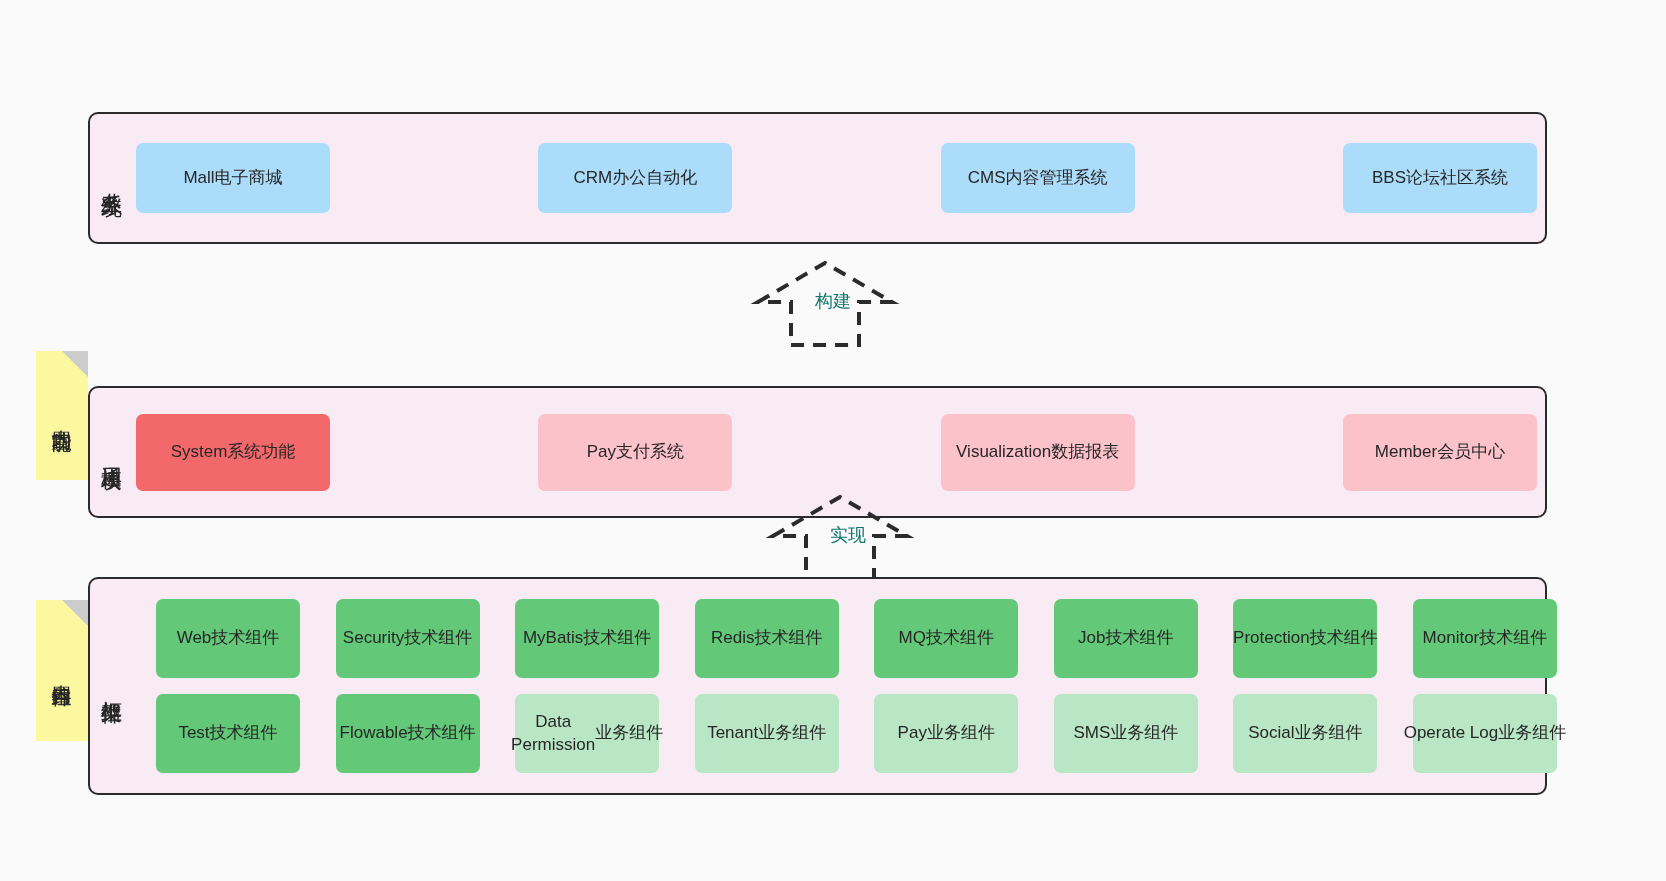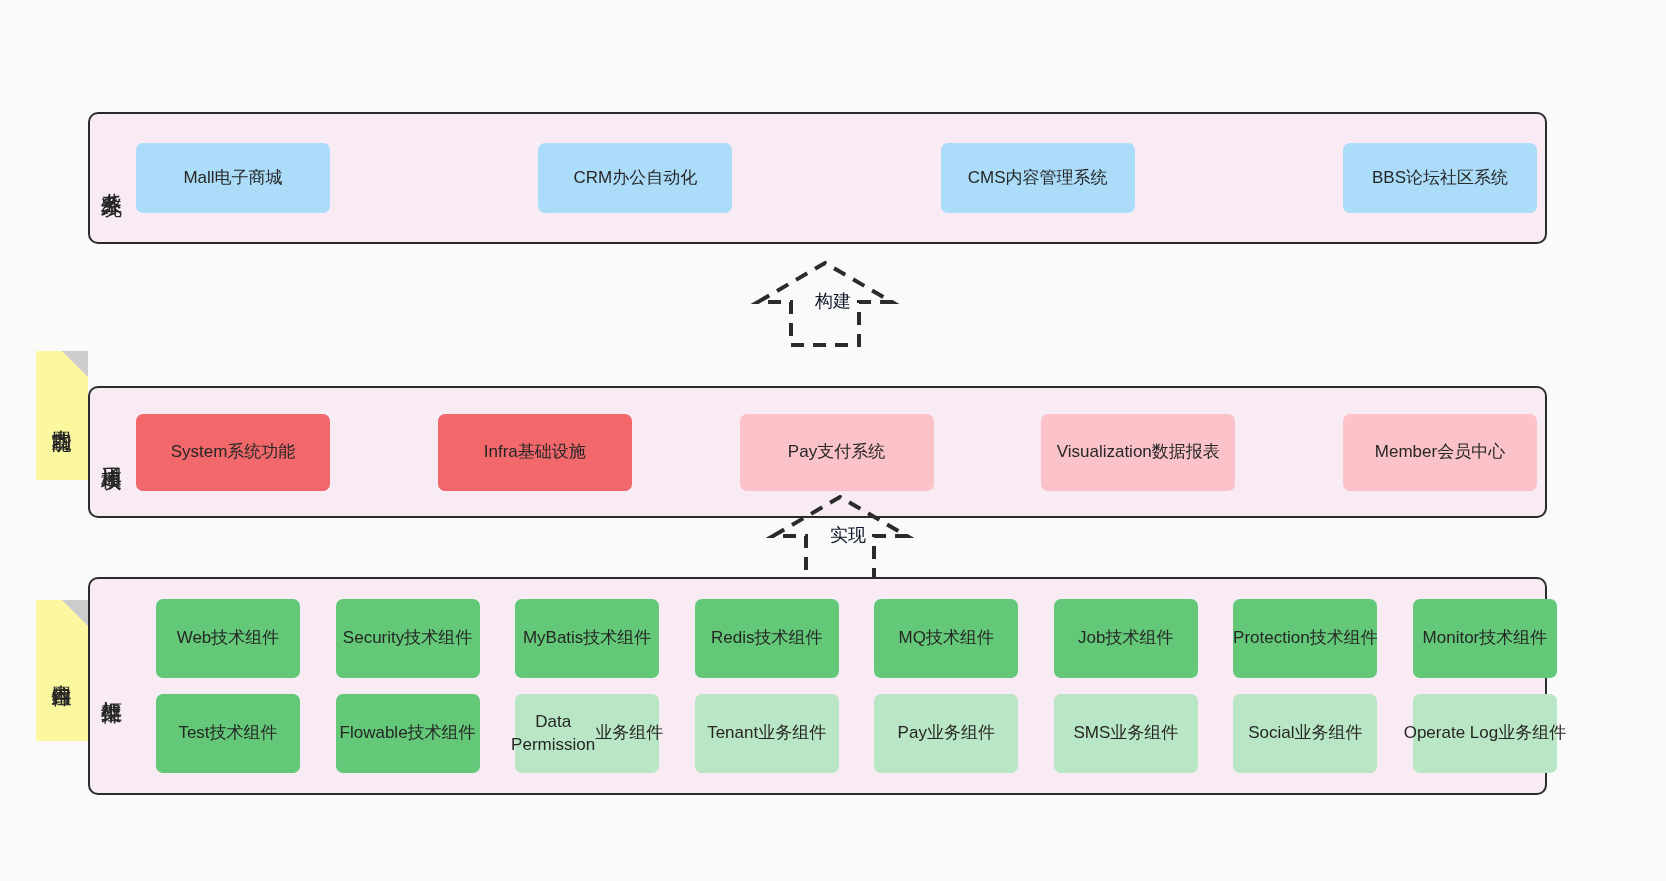--- a/index.html
+++ b/index.html
@@ -141,7 +141,7 @@
   .arrow-label {
     position: absolute;
     font-size: 18px;
-    color: #0f172a;
+    color: #0f766e;
     white-space: nowrap;
     background: transparent;
   }

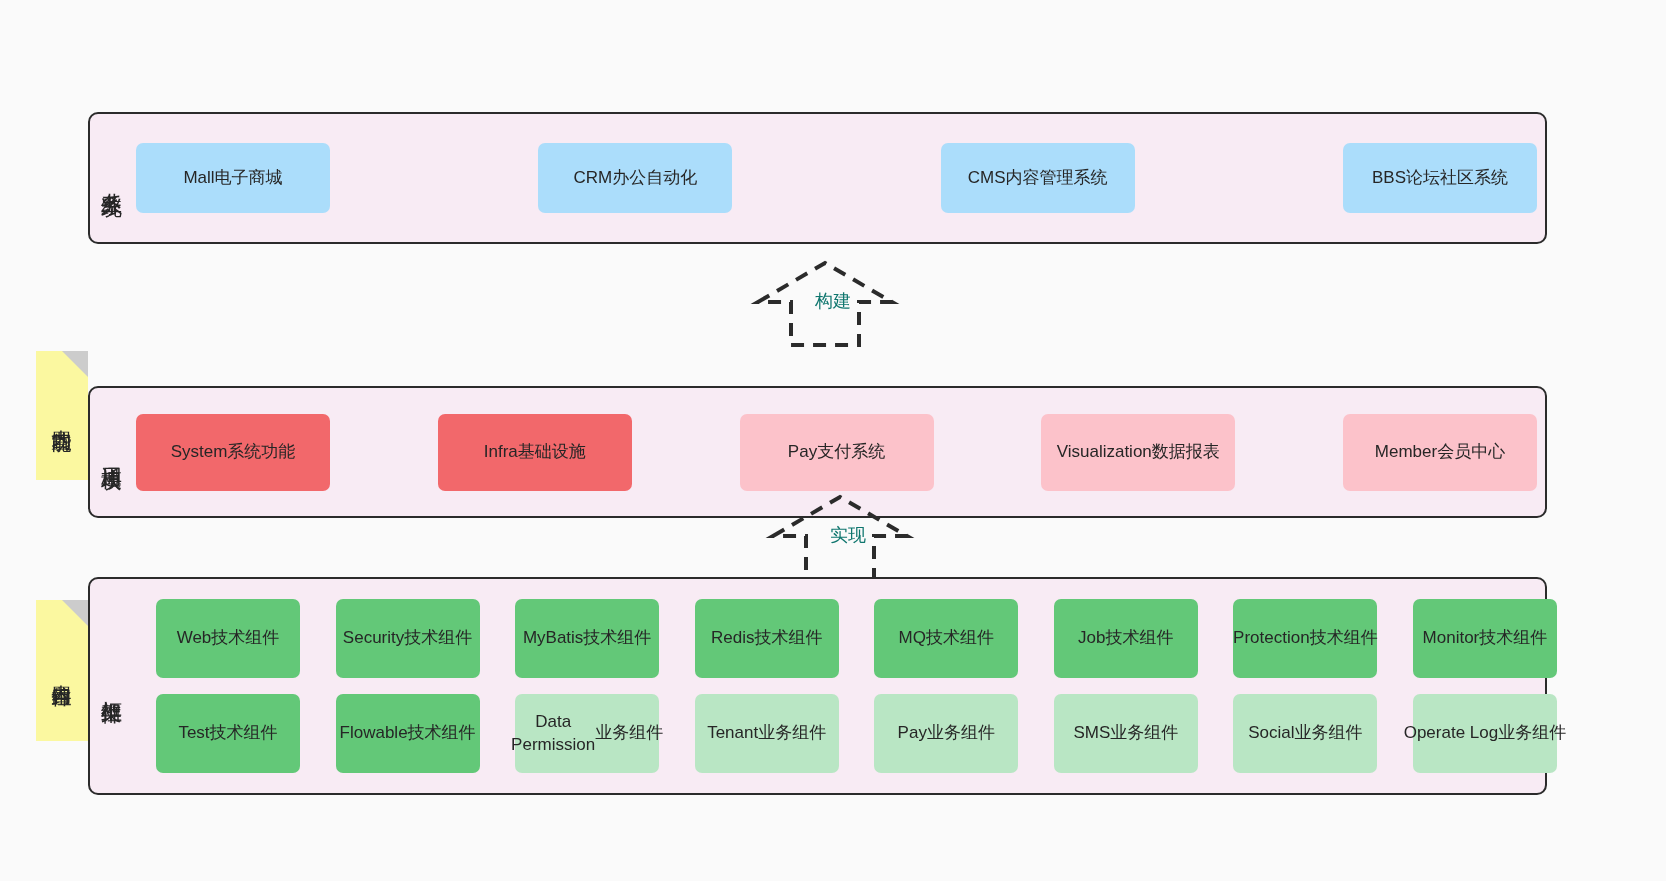--- a/index.html
+++ b/index.html
@@ -191,10 +191,6 @@
           <div class="en">System</div>
           <div class="cn">系统功能</div>
         </div>
-        <div class="card c-red">
-          <div class="en">Infra</div>
-          <div class="cn">基础设施</div>
-        </div>
         <div class="card c-pink">
           <div class="en">Pay</div>
           <div class="cn">支付系统</div>

